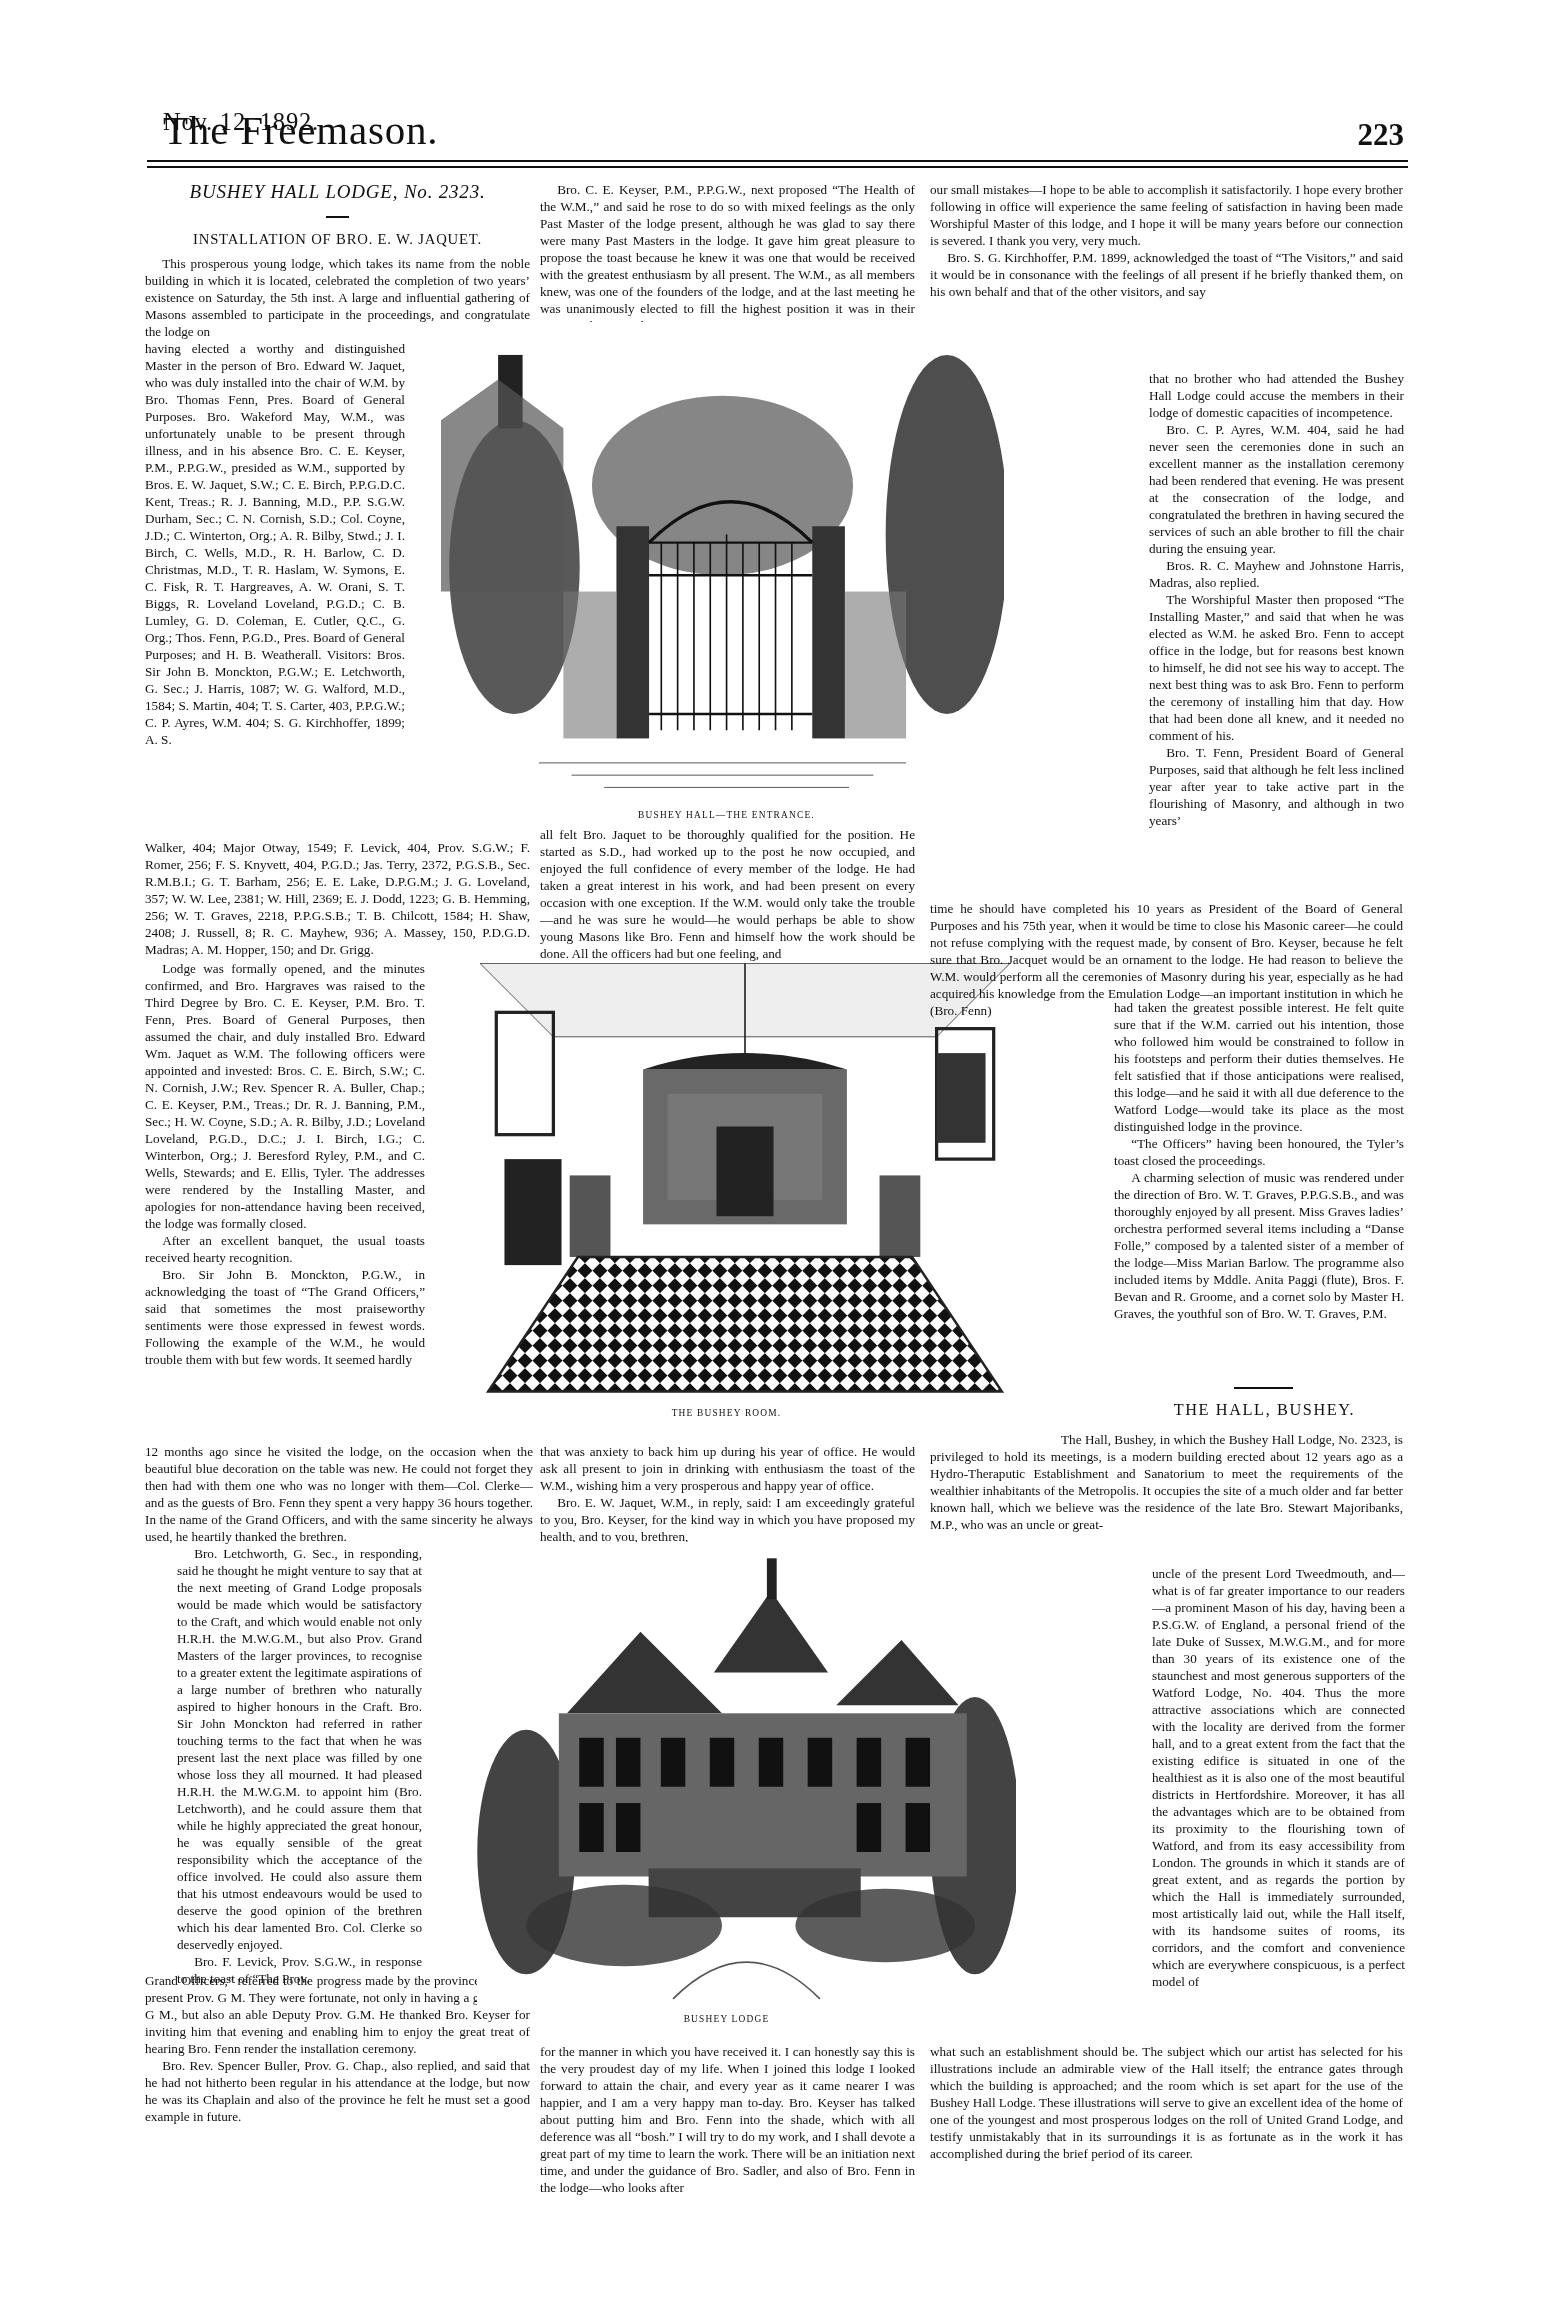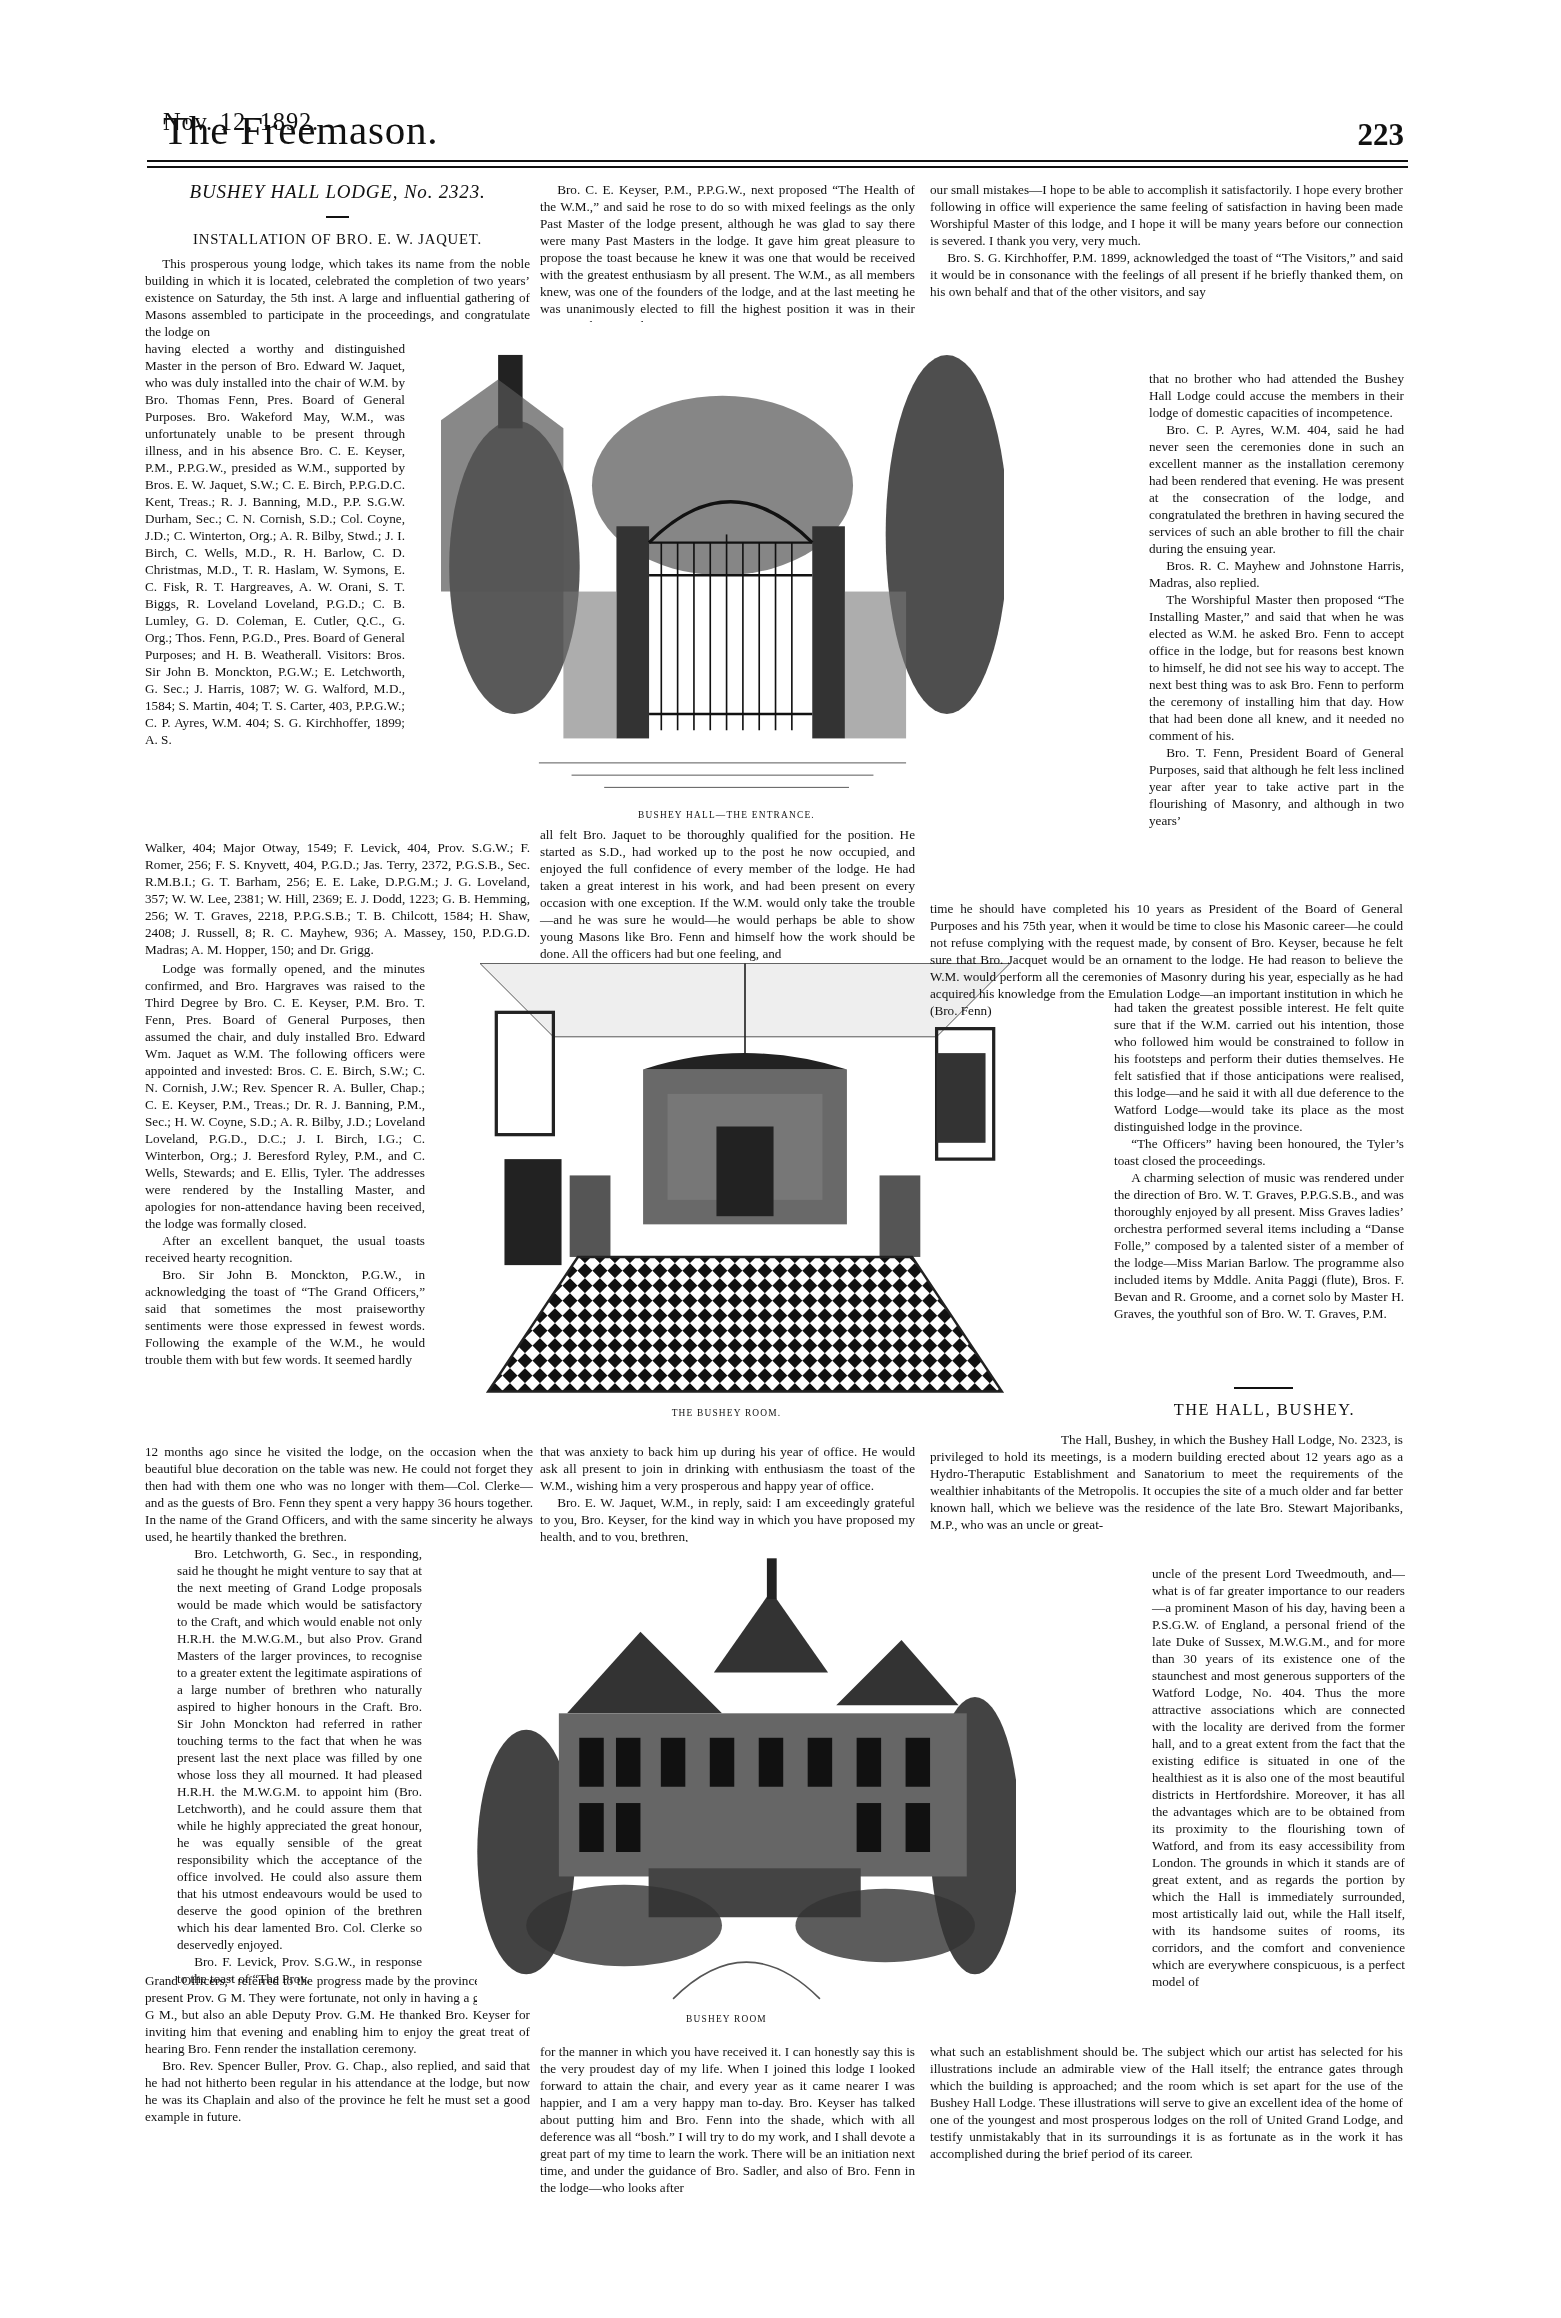--- a/index.html
+++ b/index.html
@@ -192,7 +192,7 @@
       <path d="M240 560 Q330 470 420 560" fill="none" stroke="#555" stroke-width="2"></path>
     </svg>
   </div>
-  <div class="caption" style="left:539px; top:2014px; width:375px;">BUSHEY ROOM</div>
+  <div class="caption" style="left:539px; top:2014px; width:375px;">BUSHEY LODGE</div>
 
   <div class="txt col2" style="top:2043px; width:375px;">
     <p class="noind">for the manner in which you have received it. I can honestly say this is the very proudest day of my life. When I joined this lodge I looked forward to attain the chair, and every year as it came nearer I was happier, and I am a very happy man to-day. Bro. Keyser has talked about putting him and Bro. Fenn into the shade, which with all deference was all “bosh.” I will try to do my work, and I shall devote a great part of my time to learn the work. There will be an initiation next time, and under the guidance of Bro. Sadler, and also of Bro. Fenn in the lodge—who looks after</p>

